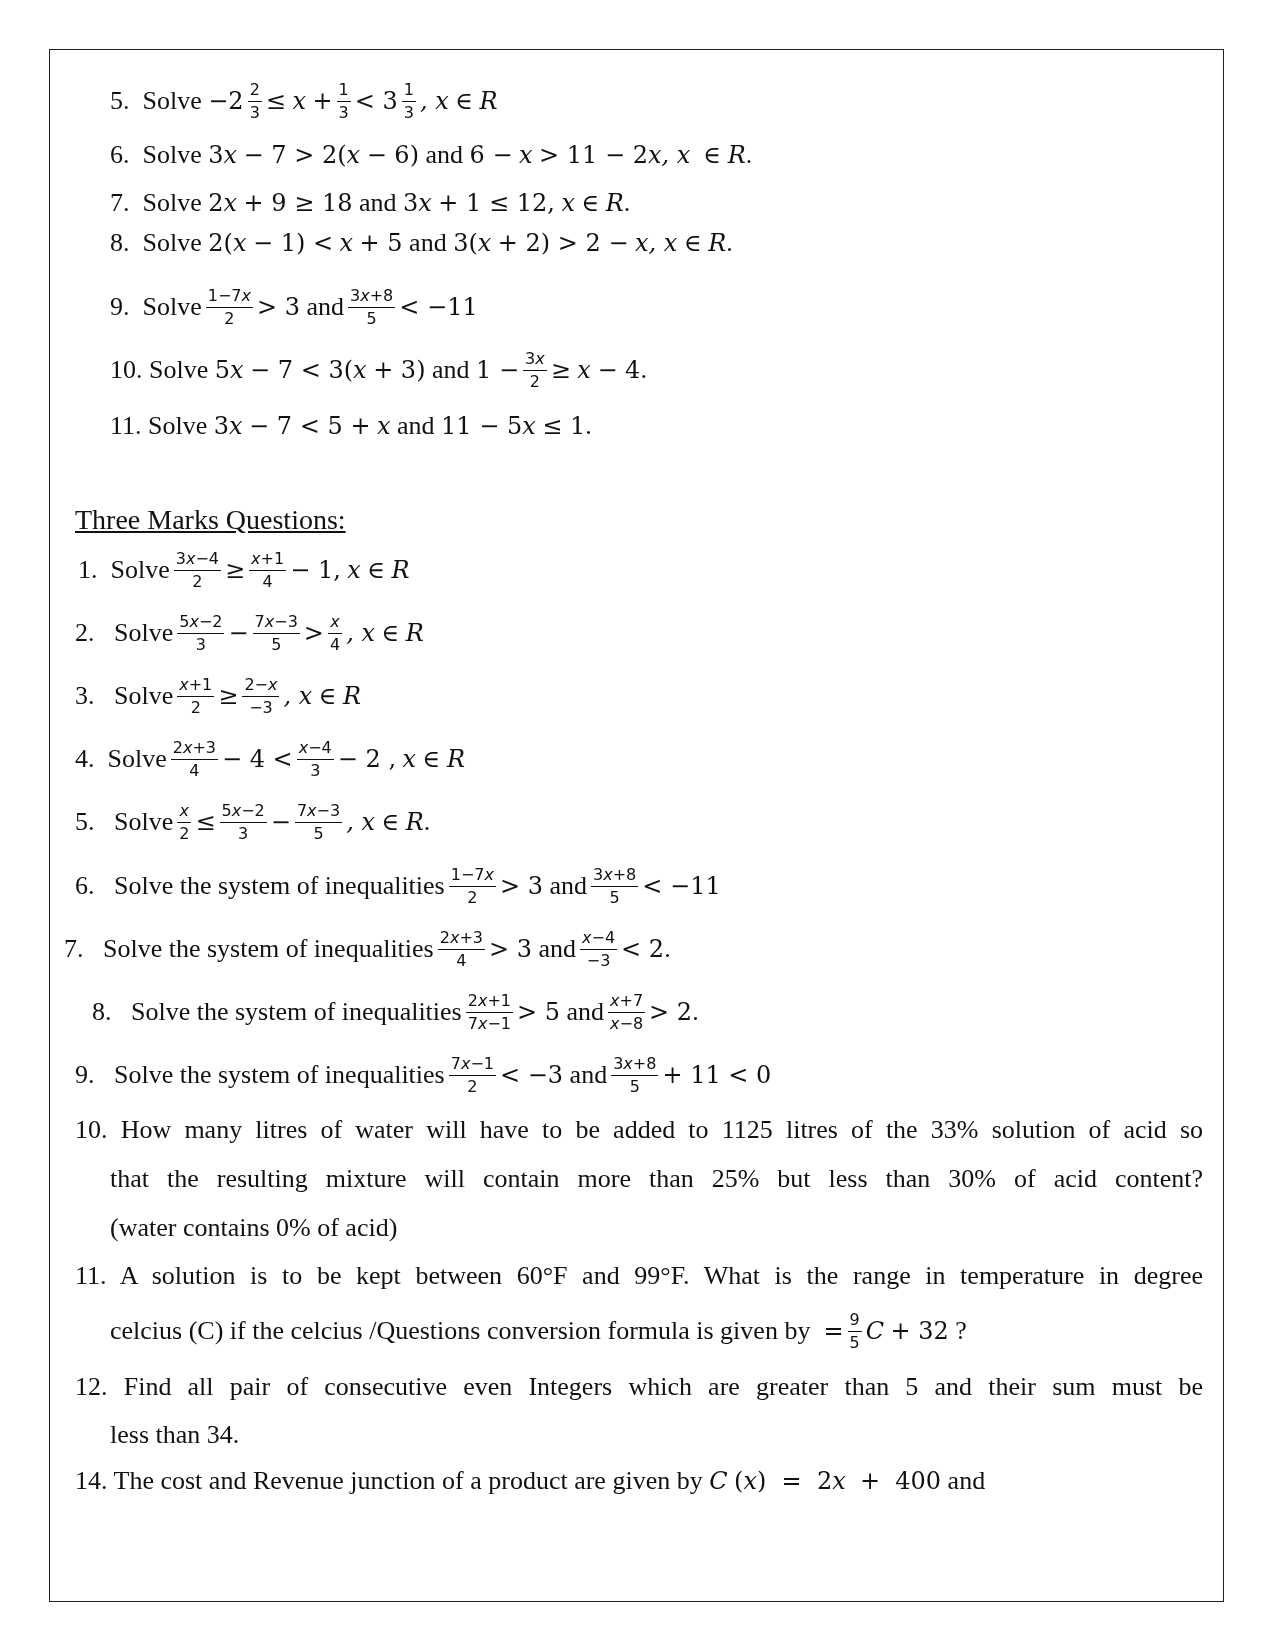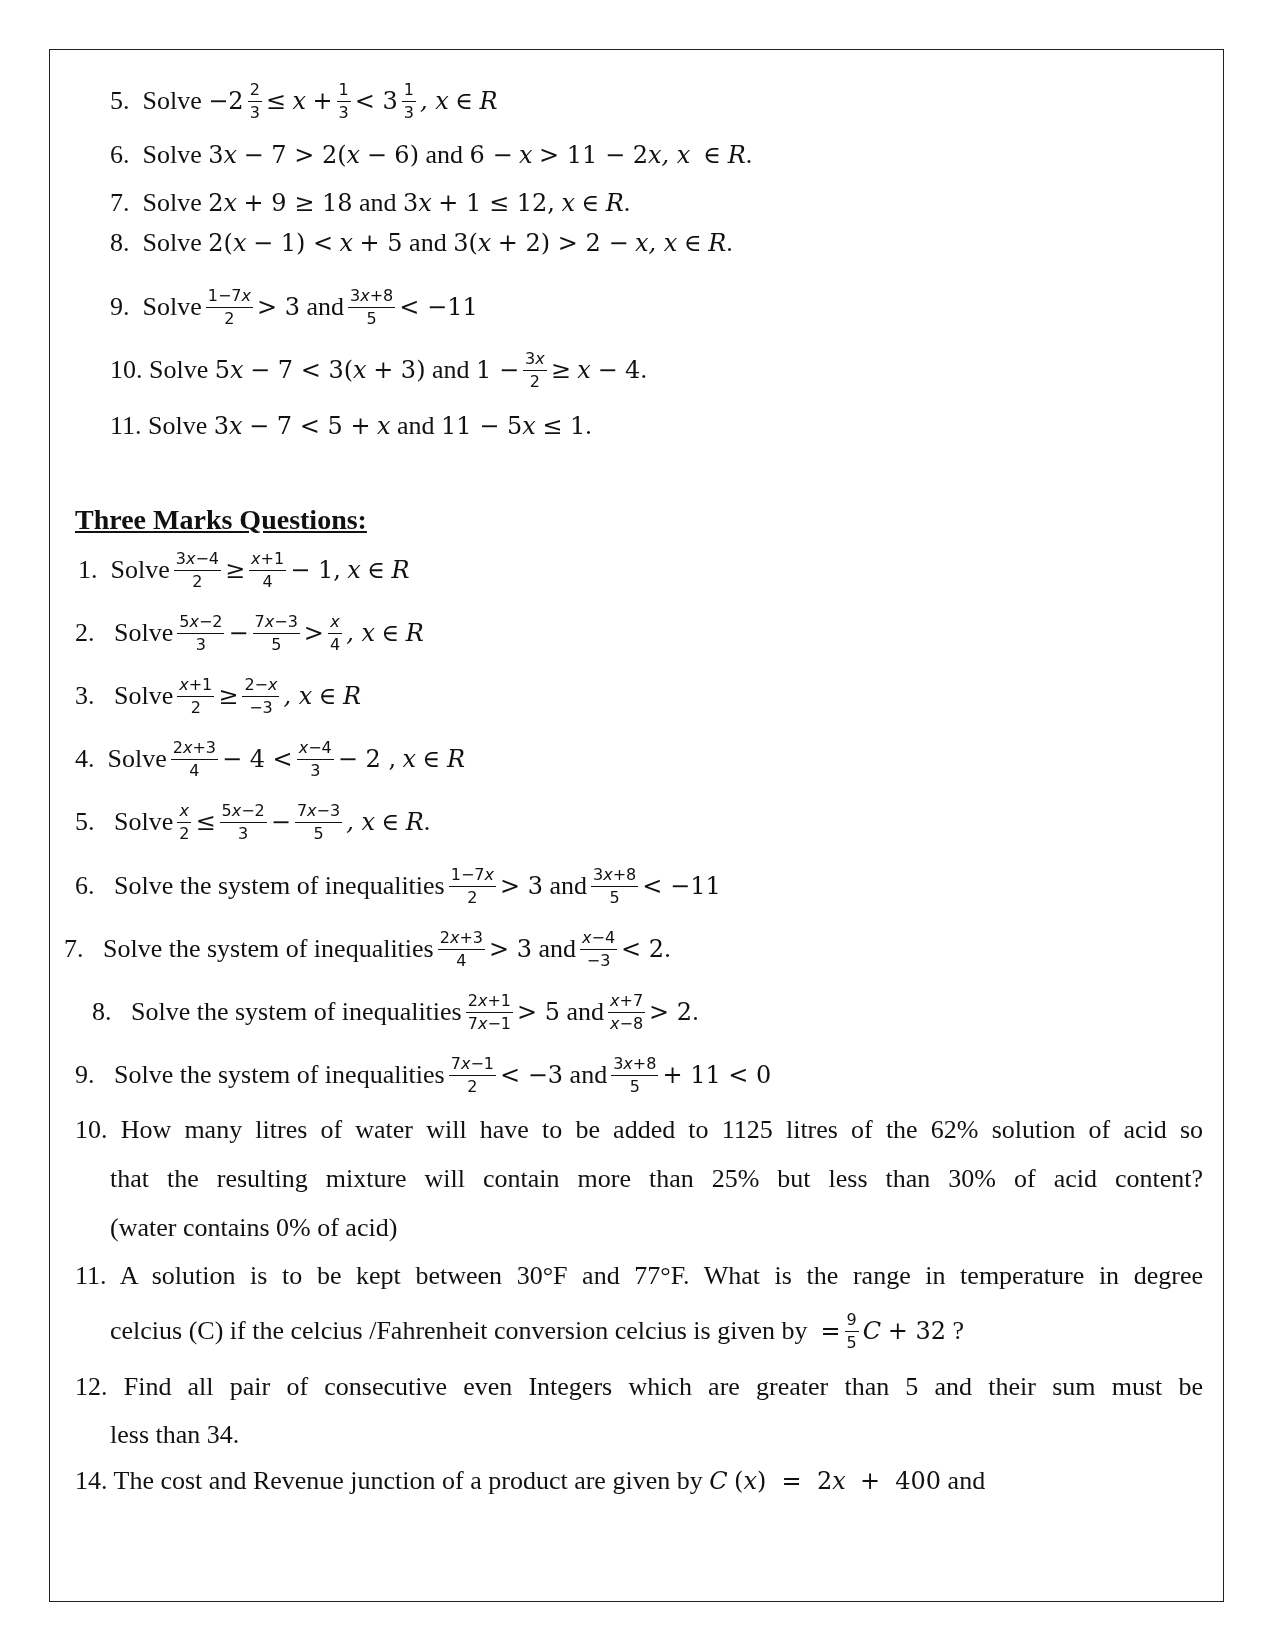--- a/index.html
+++ b/index.html
@@ -14,7 +14,7 @@
           font-family: "DejaVu Sans", sans-serif; font-size: 16px; margin: 0 4px; position: relative; top: -2px; }
   .frac .n { display: block; padding: 0 2px 3px; border-bottom: 1.5px solid #111; }
   .frac .d { display: block; padding: 3px 2px 0; }
-  .heading { position: absolute; left: 75px; top: 504px; font-size: 28px; font-weight: bold;
+  .heading { position: absolute; left: 75px; top: 504px; font-size: 28px; font-weight: normal;
              text-decoration: underline; font-family: "Liberation Serif", serif; }
   .para { position: absolute; font-size: 26px; line-height: 1; }
   .just { width: 1128px; text-align: justify; text-align-last: justify; }

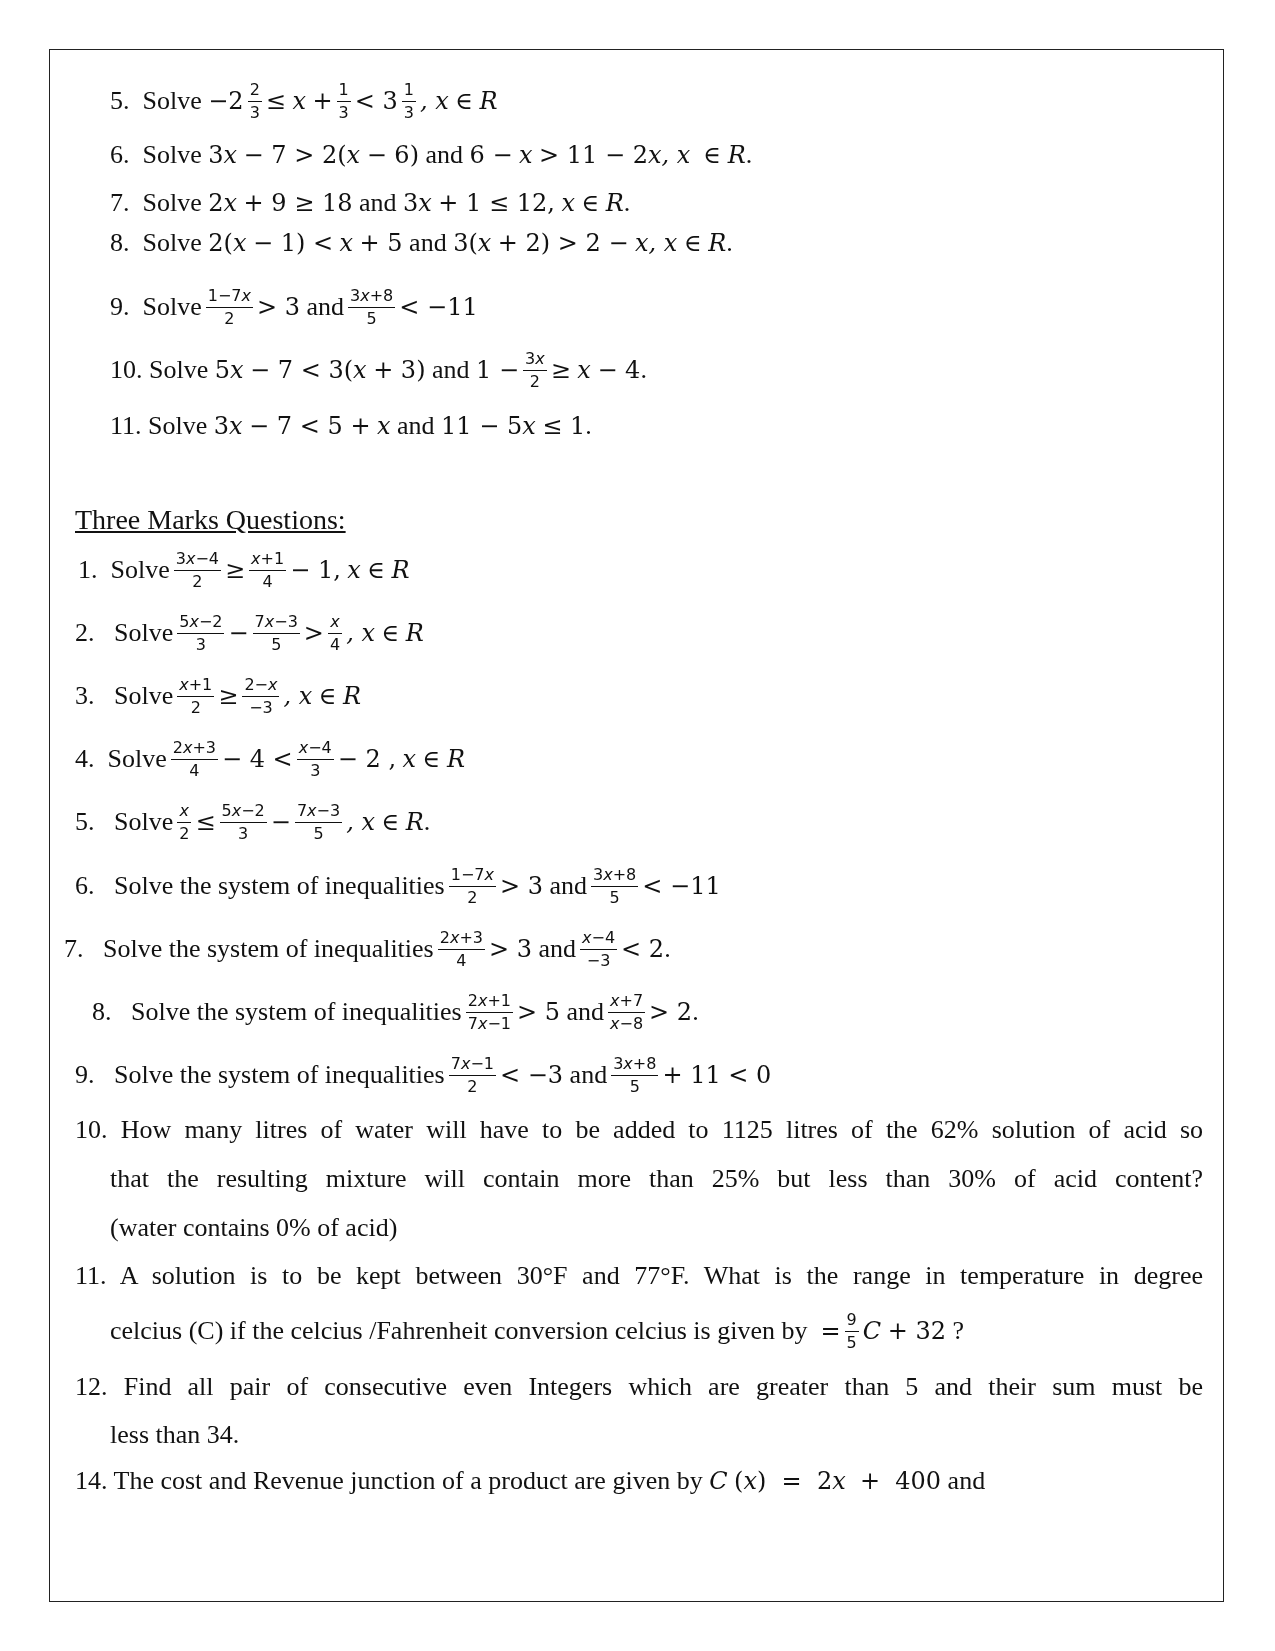--- a/index.html
+++ b/index.html
@@ -79,7 +79,7 @@
 
 <div>
   <div class="para just" style="left:75px;top:1117px">
-    <span>10.</span> <span>How many litres of water will have to be added to 1125 litres of the 62% solution of acid so</span>
+    <span>10.</span> <span>How many litres of water will have to be added to 1125 litres of the 33% solution of acid so</span>
   </div>
   <div class="para" style="left:110px;top:1166px;width:1093px;text-align:justify;text-align-last:justify">that the resulting mixture will contain more than 25% but less than 30% of acid content?</div>
   <div class="para" style="left:110px;top:1215px">(water contains 0% of acid)</div>

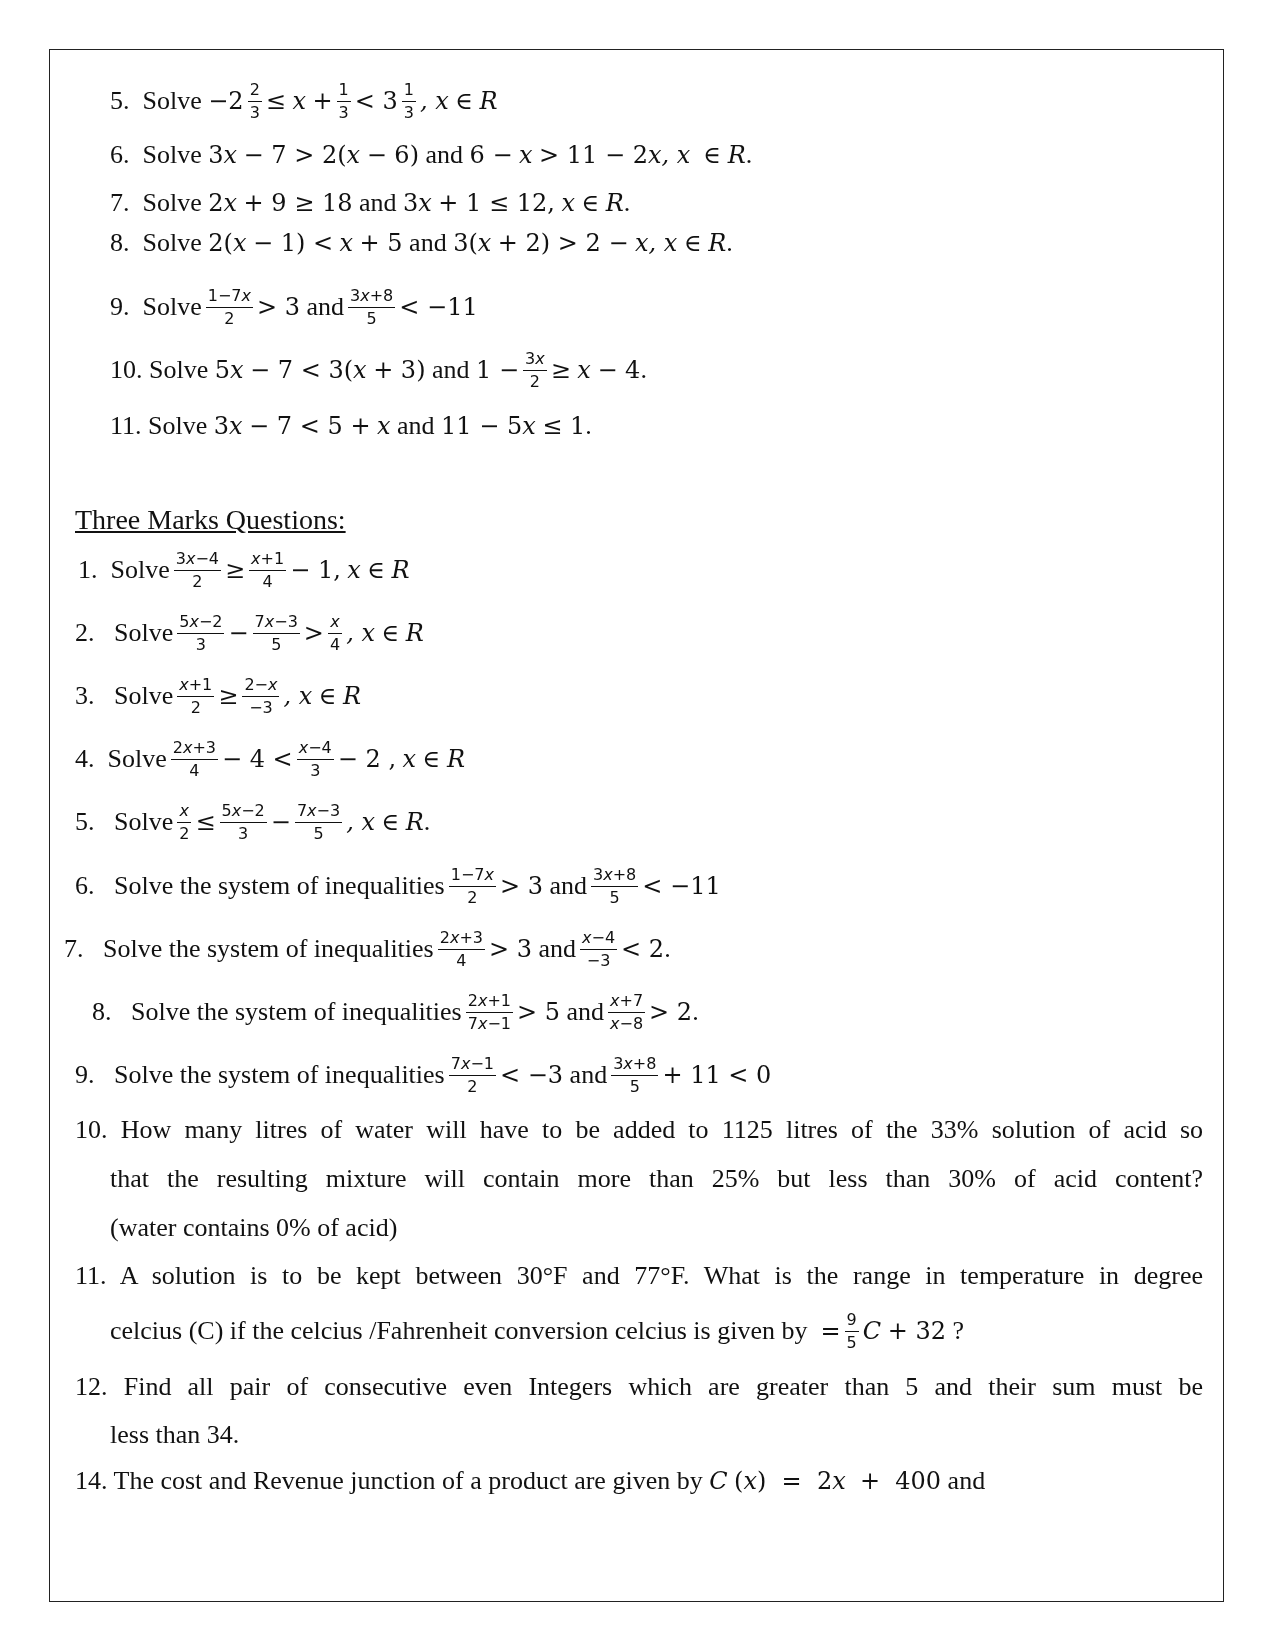--- a/index.html
+++ b/index.html
@@ -87,7 +87,7 @@
 
 <div>
   <div class="para just" style="left:75px;top:1263px">
-    <span>11.</span> <span>A solution is to be kept between 30°F and 77°F. What is the range in temperature in degree</span>
+    <span>11.</span> <span>A solution is to be kept between 60°F and 99°F. What is the range in temperature in degree</span>
   </div>
   <div class="line" style="left:110px;top:1314px">
     <span>celcius (C) if the celcius /Fahrenheit conversion celcius is given by</span> &nbsp;<span class="mr">=</span><span class="frac"><span class="n">9</span><span class="d">5</span></span><span class="m">C</span> <span class="mr">+ 32</span> ?

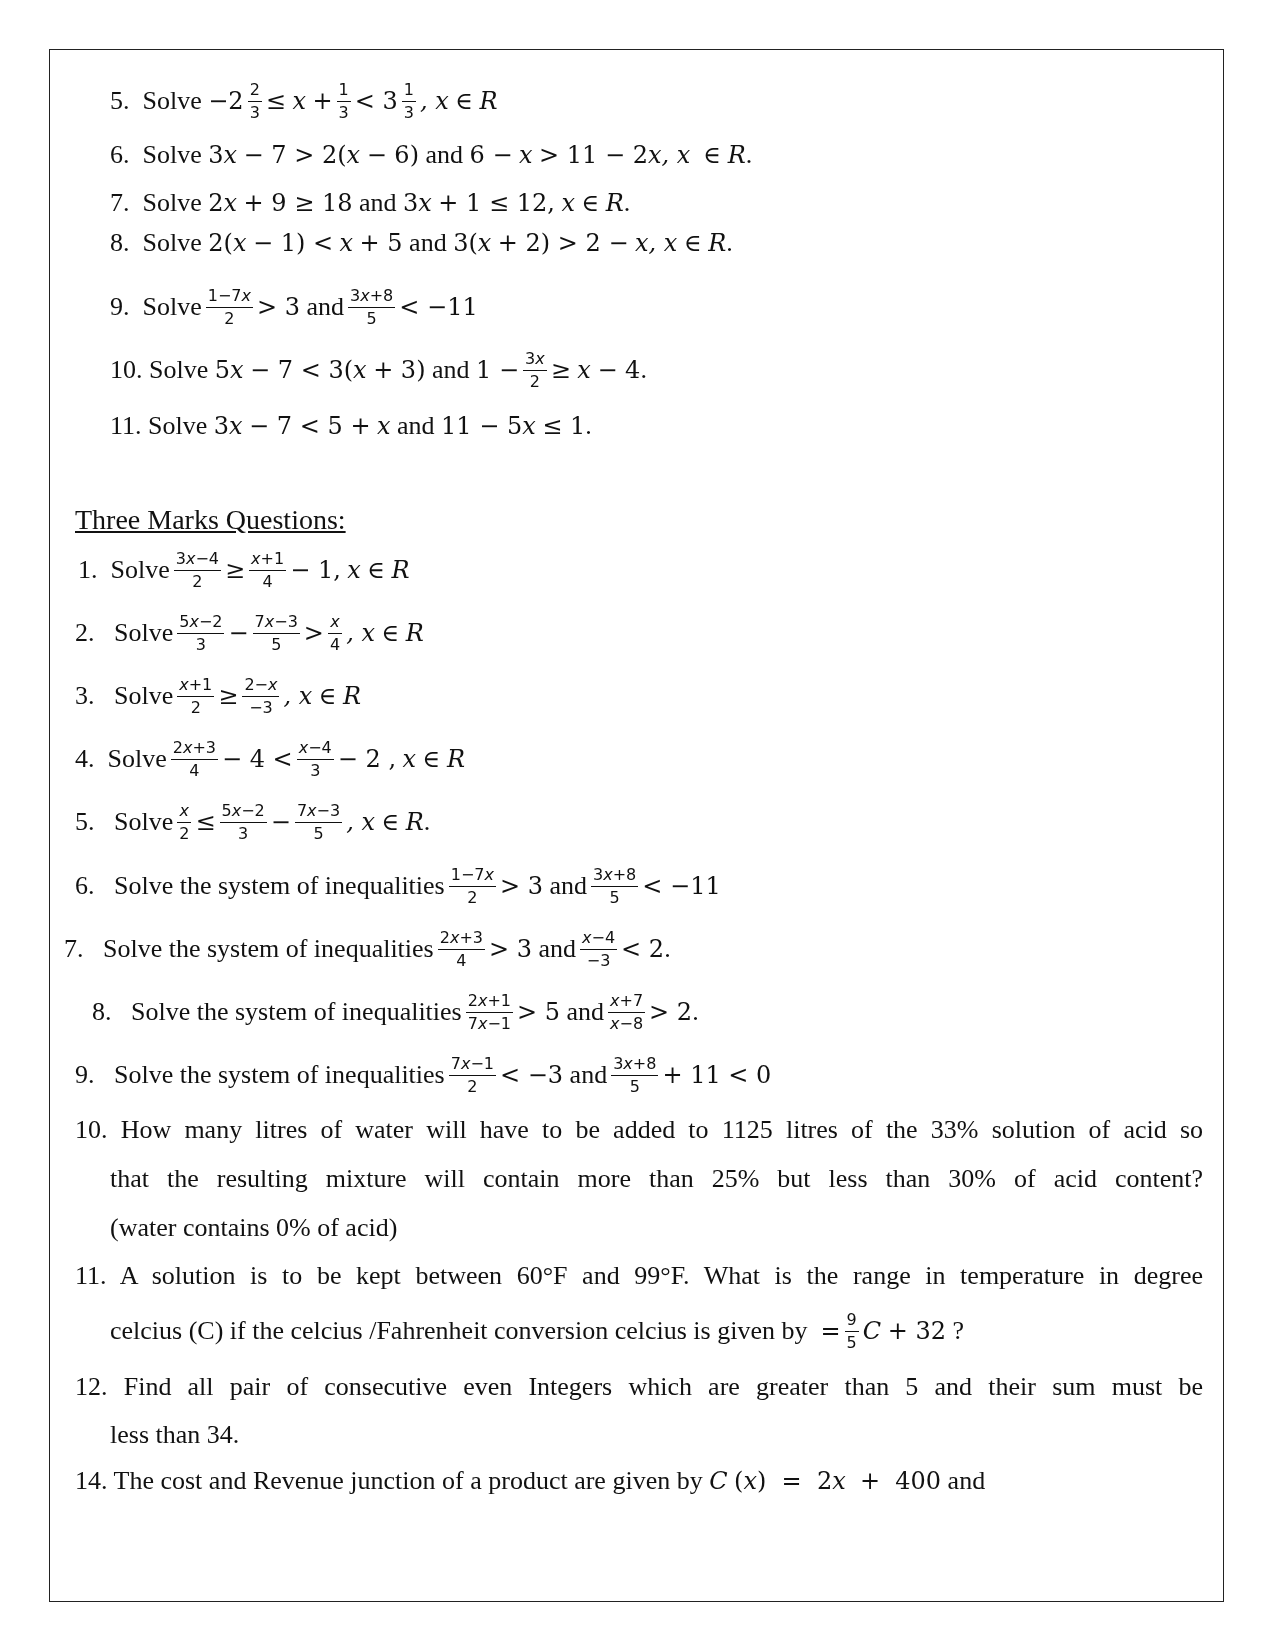--- a/index.html
+++ b/index.html
@@ -90,7 +90,7 @@
     <span>11.</span> <span>A solution is to be kept between 60°F and 99°F. What is the range in temperature in degree</span>
   </div>
   <div class="line" style="left:110px;top:1314px">
-    <span>celcius (C) if the celcius /Fahrenheit conversion celcius is given by</span> &nbsp;<span class="mr">=</span><span class="frac"><span class="n">9</span><span class="d">5</span></span><span class="m">C</span> <span class="mr">+ 32</span> ?
+    <span>celcius (C) if the celcius /Questions conversion formula is given by</span> &nbsp;<span class="mr">=</span><span class="frac"><span class="n">9</span><span class="d">5</span></span><span class="m">C</span> <span class="mr">+ 32</span> ?
   </div>
 </div>
 

